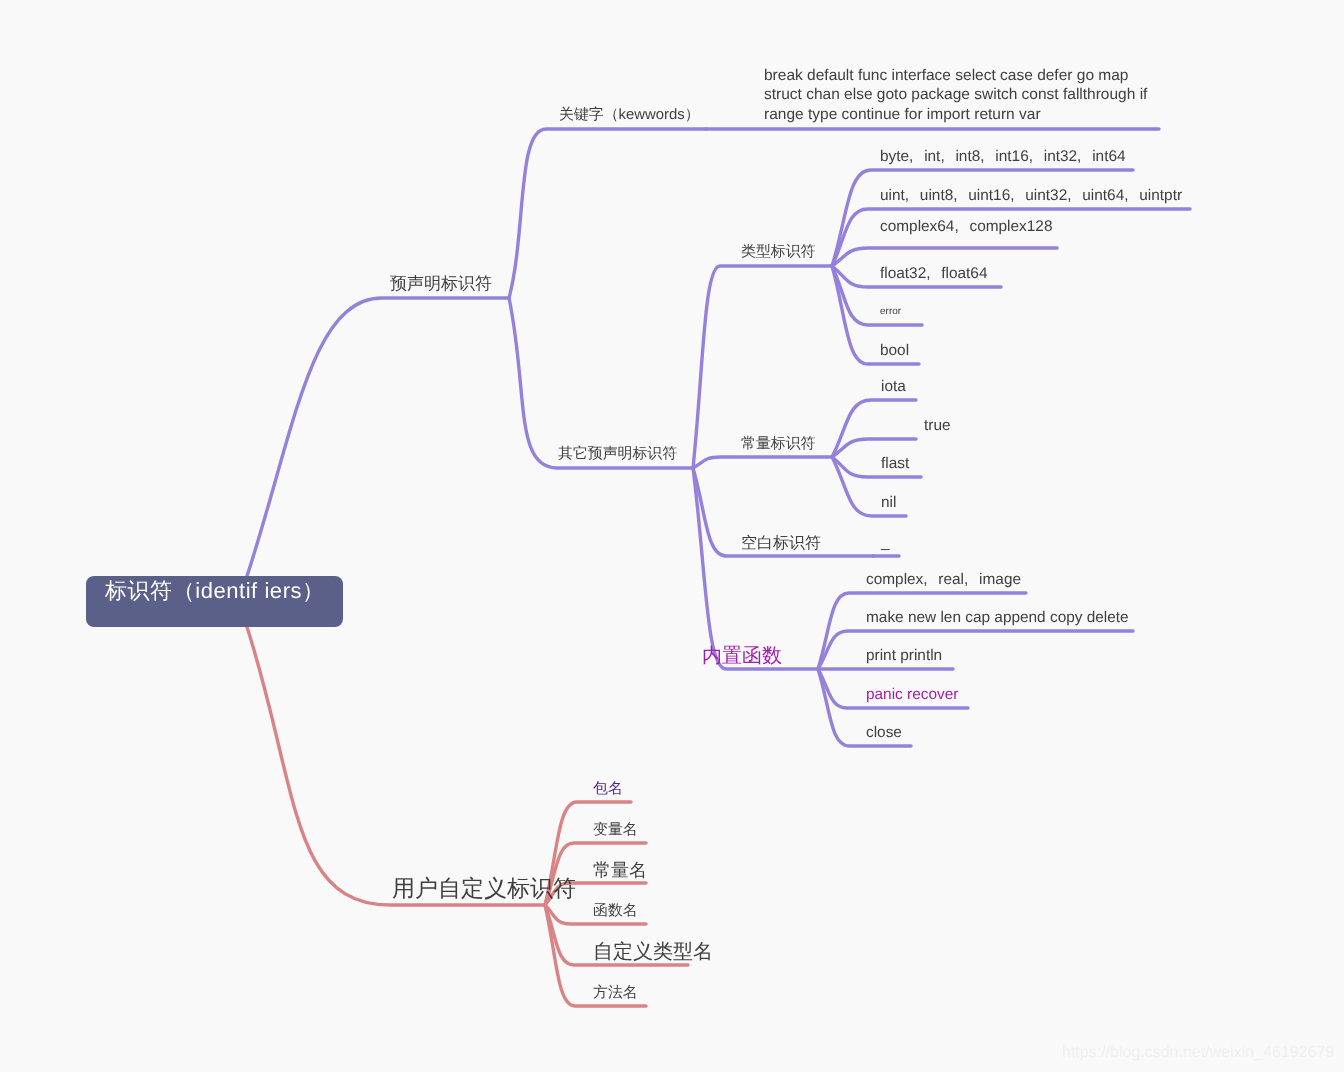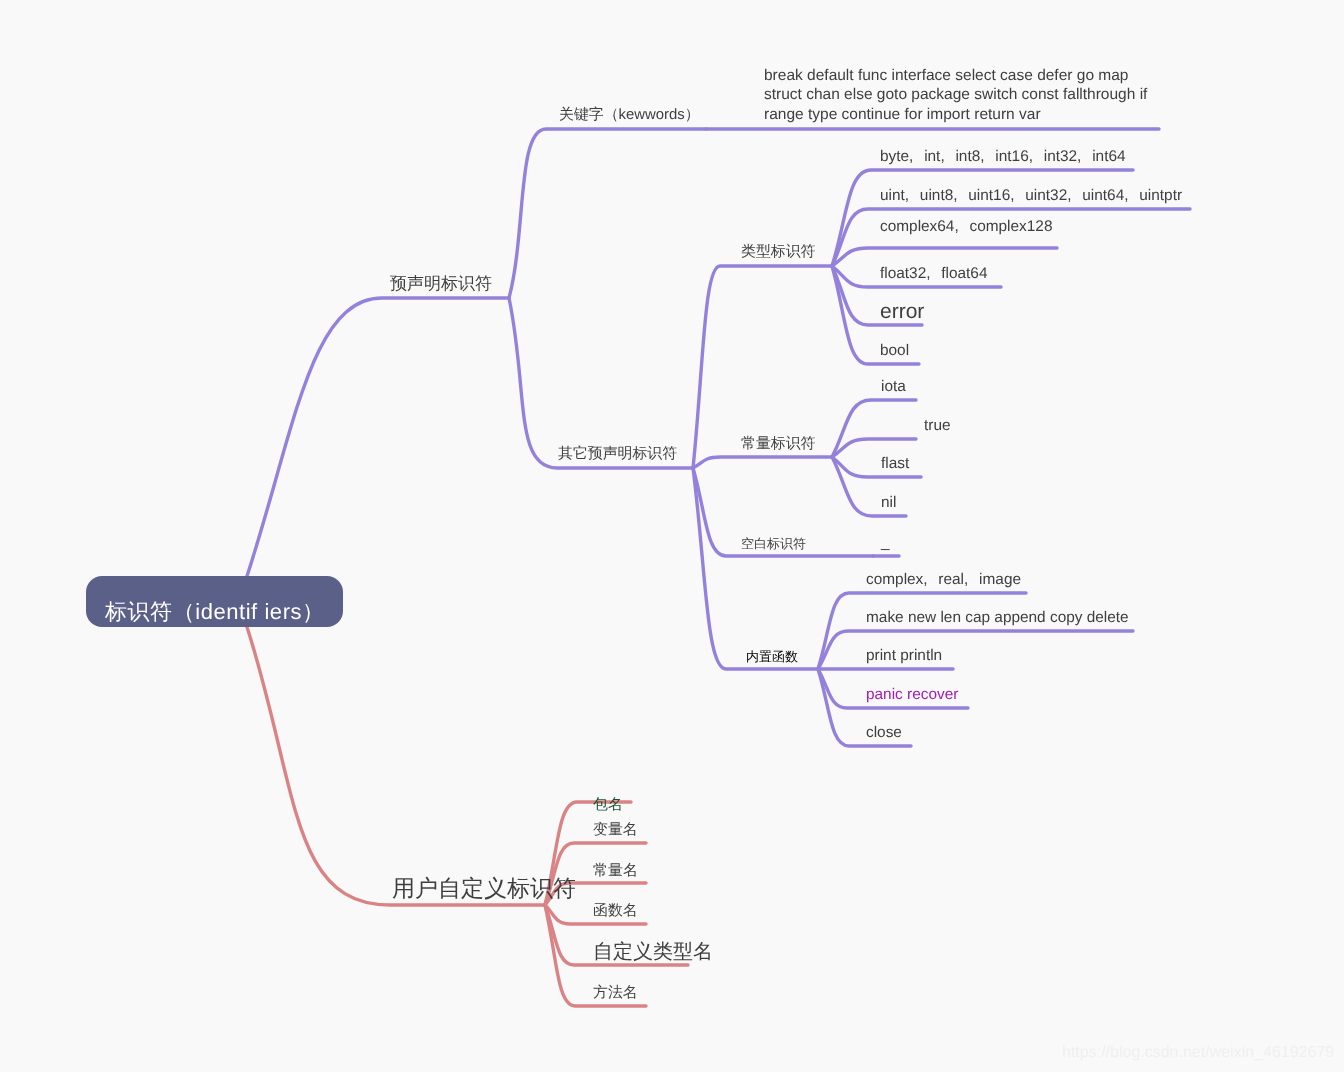--- a/index.html
+++ b/index.html
@@ -68,7 +68,7 @@
       <div class="node-label" style="left: 880px; top: 186px; color: rgb(62, 62, 62); font-size: 15.4px;">uint,  uint8,  uint16,  uint32,  uint64,  uintptr</div>
       <div class="node-label" style="left: 880px; top: 217px; color: rgb(62, 62, 62); font-size: 15.4px;">complex64,  complex128</div>
       <div class="node-label" style="left: 880px; top: 264px; color: rgb(62, 62, 62); font-size: 15.4px;">float32,  float64</div>
-      <div class="node-label" style="left: 880px; top: 302px; color: rgb(62, 62, 62); font-size: 21px;">error</div>
+      <div class="node-label" style="left: 880px; top: 302px; color: rgb(62, 62, 62); font-size: 10px;">error</div>
       <div class="node-label" style="left: 880px; top: 341px; color: rgb(62, 62, 62); font-size: 15.4px;">bool</div>
       <div class="node-label" style="left: 741px; top: 435px; color: rgb(62, 62, 62); font-size: 14.9px;">常量标识符</div>
       <div class="node-label" style="left: 881px; top: 377px; color: rgb(62, 62, 62); font-size: 15.4px;">iota</div>

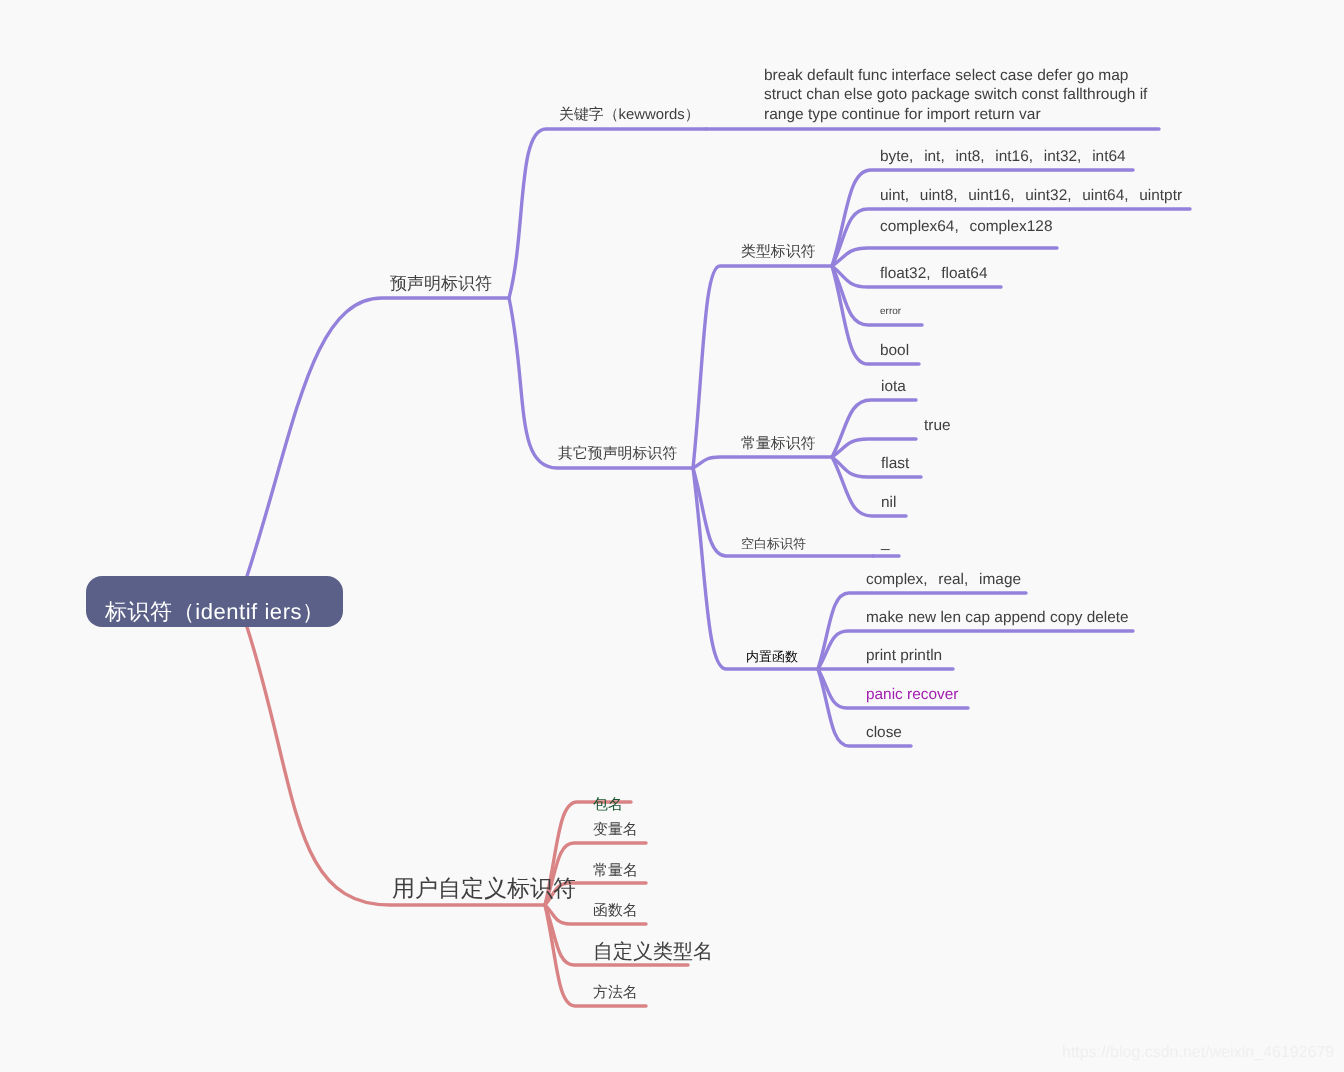--- a/index.html
+++ b/index.html
@@ -75,7 +75,7 @@
       <div class="node-label" style="left: 881px; top: 416px; color: rgb(62, 62, 62); font-size: 15.4px; margin-left: 43px;">true</div>
       <div class="node-label" style="left: 881px; top: 454px; color: rgb(62, 62, 62); font-size: 15.4px;">flast</div>
       <div class="node-label" style="left: 881px; top: 493px; color: rgb(62, 62, 62); font-size: 15.4px;">nil</div>
-      <div class="node-label" style="left: 741px; top: 534px; color: rgb(62, 62, 62); font-size: 13px;">空白标识符</div>
+      <div class="node-label" style="left: 741px; top: 534px; color: rgb(62, 62, 62); font-size: 16px;">空白标识符</div>
       <div class="node-label" style="left: 881px; top: 533px; color: rgb(62, 62, 62); font-size: 15.4px;">_</div>
       <div class="node-label" style="left: 746px; top: 647px; color: #000000; font-size: 13px;">内置函数</div>
       <div class="node-label" style="left: 866px; top: 570px; color: rgb(62, 62, 62); font-size: 15.4px;">complex,  real,  image</div>

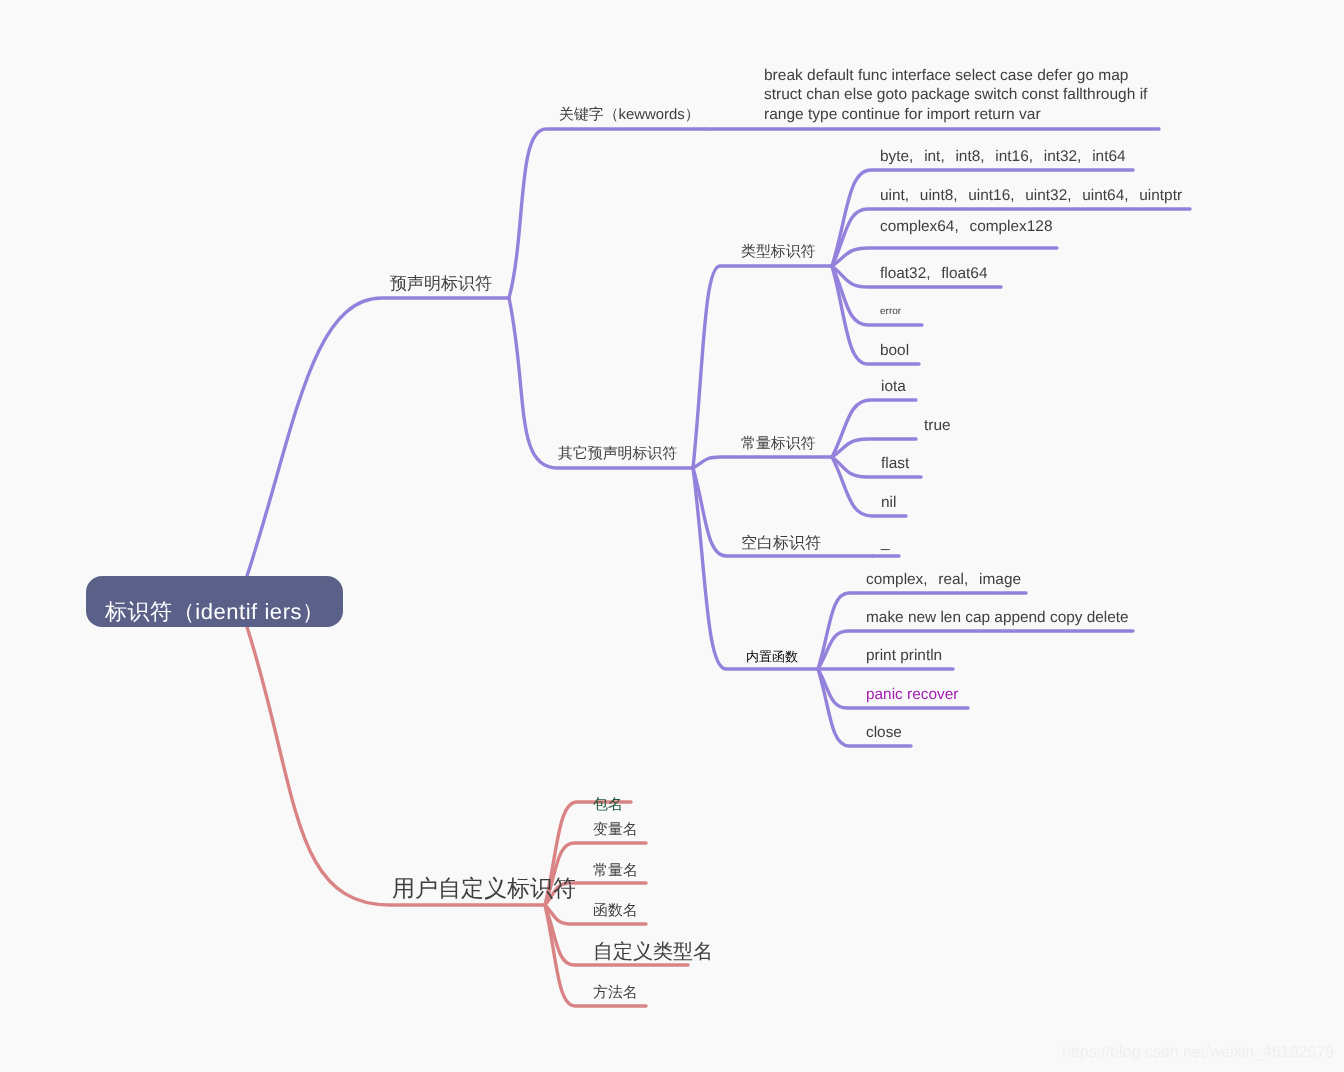--- a/index.html
+++ b/index.html
@@ -11,8 +11,8 @@
   svg#links{position:absolute;left:0;top:0;width:1344px;height:1072px;overflow:visible;}
   .node-label{position:absolute;white-space:pre;color:#3e3e3e;font-size:15px;
               line-height:19.4px;}
-  #root-node{position:absolute;background:#5a6087;border-radius:16px;
-             display:flex;align-items:flex-end;justify-content:center;}
+  #root-node{position:absolute;background:#5a6087;border-radius:8px;
+             display:flex;align-items:flex-start;justify-content:center;}
   #root-label{color:#ffffff;font-size:22px;white-space:pre;letter-spacing:0.55px;}
   #watermark{position:absolute;color:#efeff0;font-size:16px;white-space:pre;}
 </style>

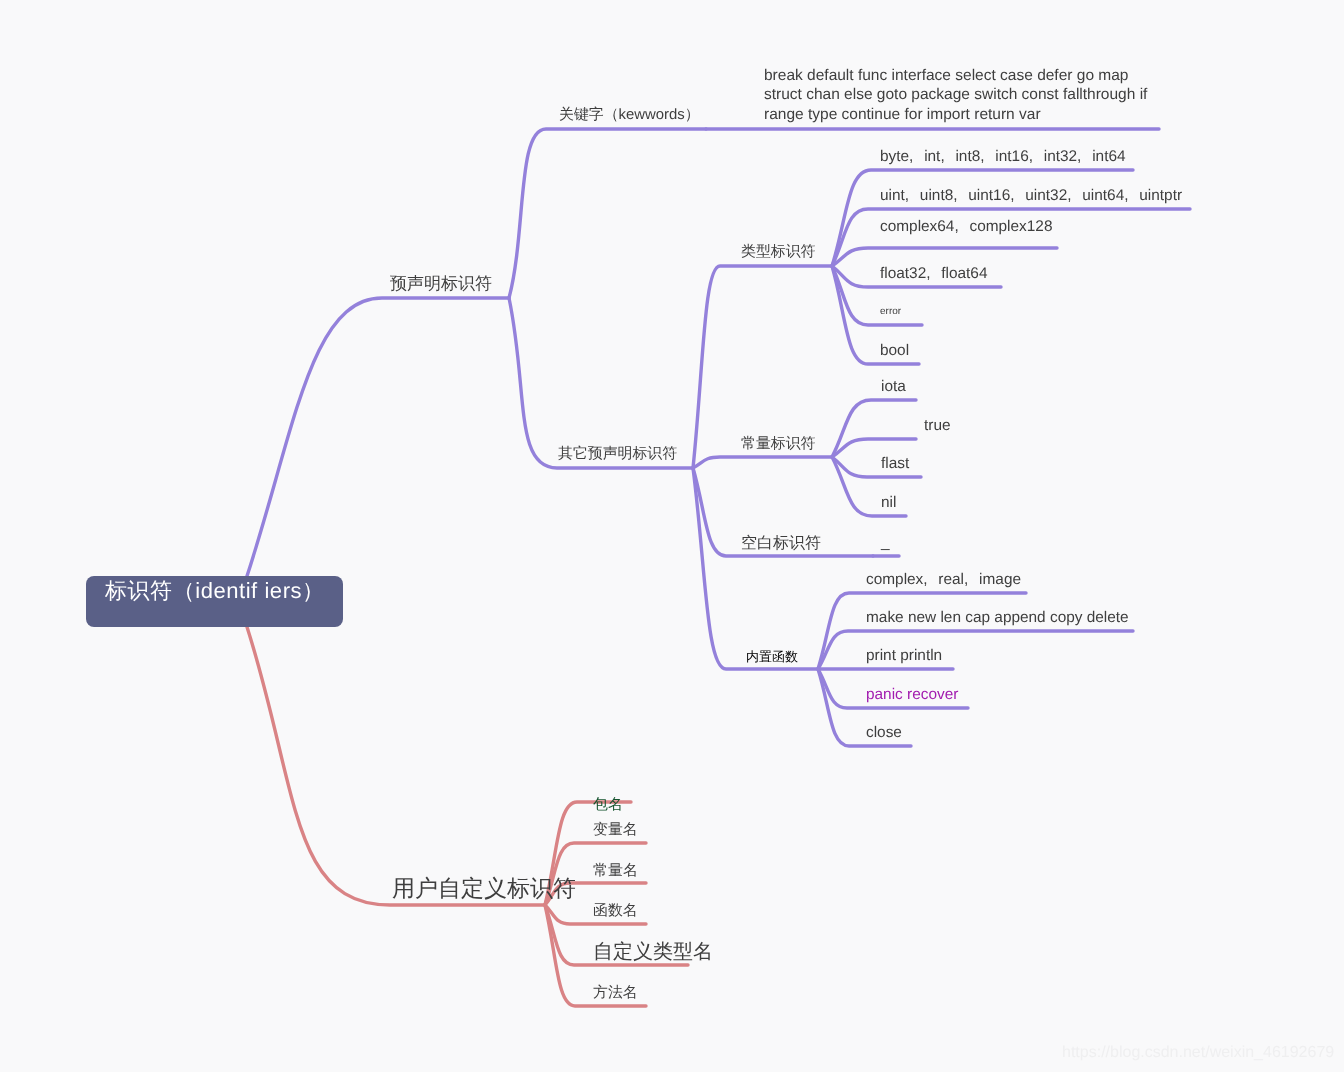--- a/index.html
+++ b/index.html
@@ -77,7 +77,7 @@
       <div class="node-label" style="left: 881px; top: 493px; color: rgb(62, 62, 62); font-size: 15.4px;">nil</div>
       <div class="node-label" style="left: 741px; top: 534px; color: rgb(62, 62, 62); font-size: 16px;">空白标识符</div>
       <div class="node-label" style="left: 881px; top: 533px; color: rgb(62, 62, 62); font-size: 15.4px;">_</div>
-      <div class="node-label" style="left: 746px; top: 647px; color: #000000; font-size: 13px;">内置函数</div>
+      <div class="node-label" style="left: 702px; top: 647px; color: #a21caf; font-size: 20px;">内置函数</div>
       <div class="node-label" style="left: 866px; top: 570px; color: rgb(62, 62, 62); font-size: 15.4px;">complex,  real,  image</div>
       <div class="node-label" style="left: 866px; top: 608px; color: rgb(62, 62, 62); font-size: 15.4px;">make new len cap append copy delete</div>
       <div class="node-label" style="left: 866px; top: 646px; color: rgb(62, 62, 62); font-size: 15.4px;">print println</div>

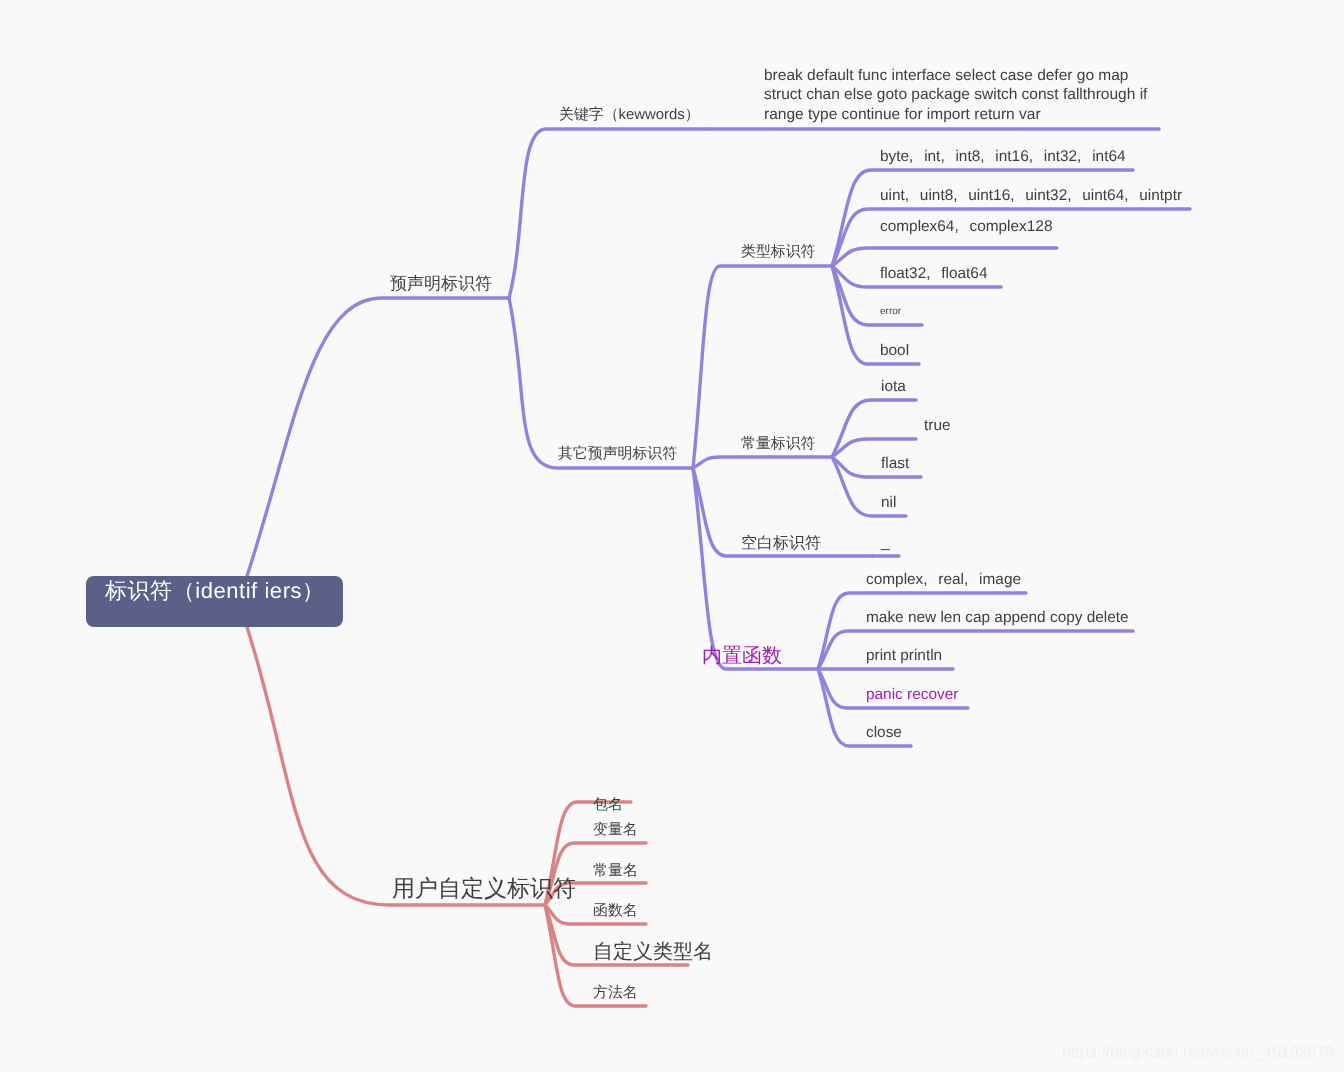--- a/index.html
+++ b/index.html
@@ -84,7 +84,7 @@
       <div class="node-label" style="left: 866px; top: 685px; color: #a21caf; font-size: 15.4px;">panic recover</div>
       <div class="node-label" style="left: 866px; top: 723px; color: rgb(62, 62, 62); font-size: 15.4px;">close</div>
       <div class="node-label" style="left: 392px; top: 879px; color: rgb(62, 62, 62); font-size: 23px;">用户自定义标识符</div>
-      <div class="node-label" style="left: 593px; top: 796px; color: #14532d; font-size: 14.9px;">包名</div>
+      <div class="node-label" style="left: 593px; top: 780px; color: #4c1d95; font-size: 14.9px;">包名</div>
       <div class="node-label" style="left: 593px; top: 821px; color: rgb(62, 62, 62); font-size: 14.9px;">变量名</div>
       <div class="node-label" style="left: 593px; top: 861px; color: rgb(62, 62, 62); font-size: 15px; text-align: center;">常量名</div>
       <div class="node-label" style="left: 593px; top: 902px; color: rgb(62, 62, 62); font-size: 14.9px;">函数名</div>

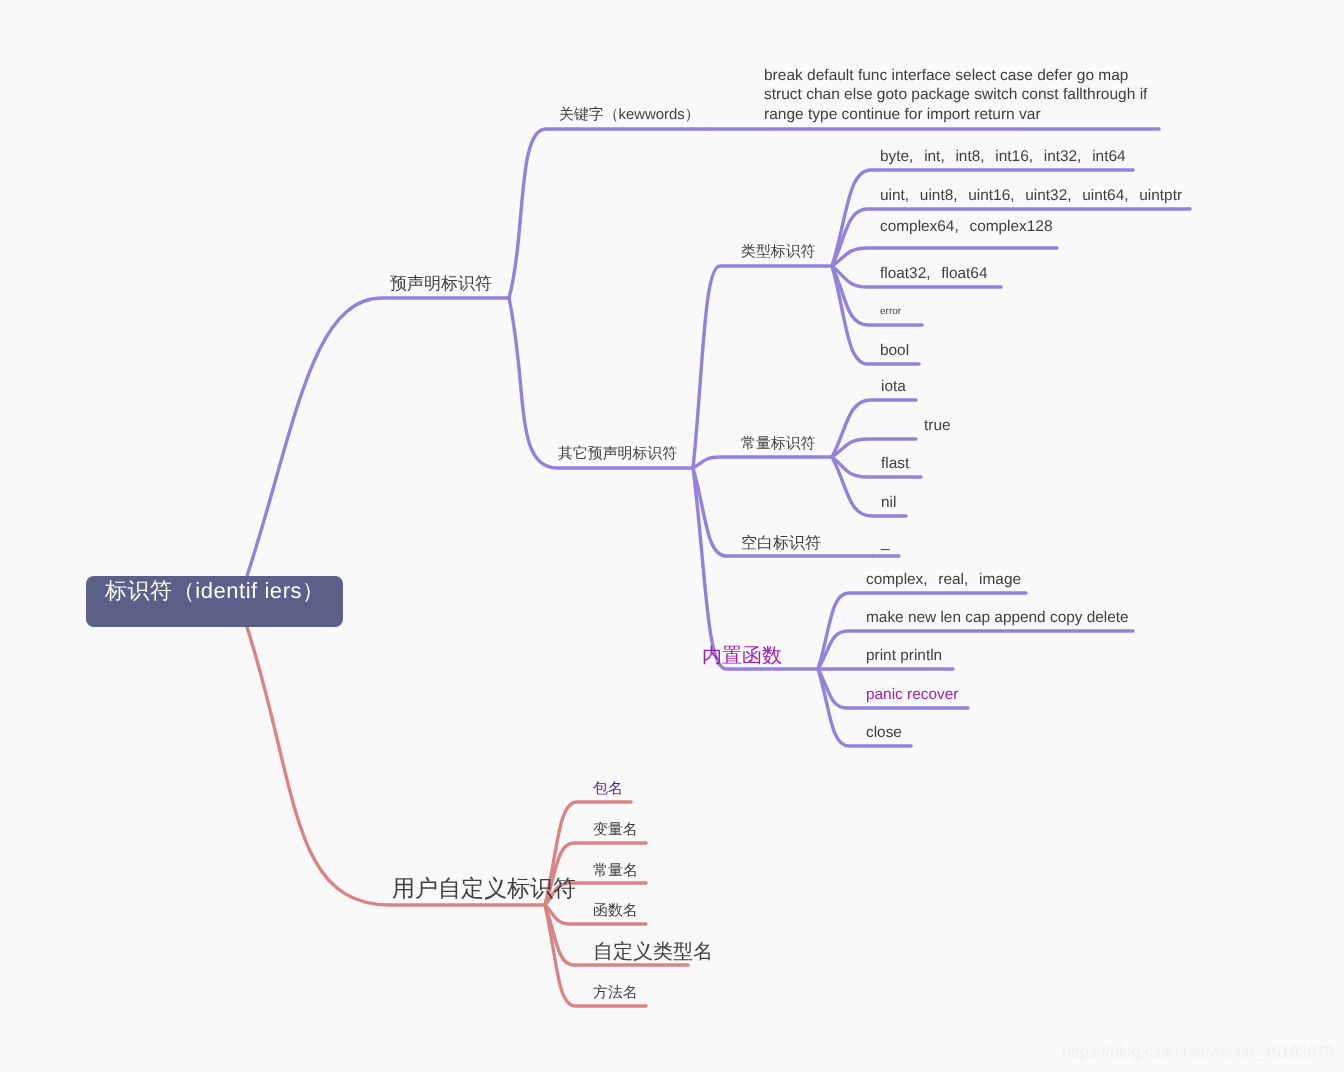--- a/index.html
+++ b/index.html
@@ -86,7 +86,7 @@
       <div class="node-label" style="left: 392px; top: 879px; color: rgb(62, 62, 62); font-size: 23px;">用户自定义标识符</div>
       <div class="node-label" style="left: 593px; top: 780px; color: #4c1d95; font-size: 14.9px;">包名</div>
       <div class="node-label" style="left: 593px; top: 821px; color: rgb(62, 62, 62); font-size: 14.9px;">变量名</div>
-      <div class="node-label" style="left: 593px; top: 861px; color: rgb(62, 62, 62); font-size: 15px; text-align: center;">常量名</div>
+      <div class="node-label" style="left: 593px; top: 861px; color: rgb(62, 62, 62); font-size: 18px; text-align: center;">常量名</div>
       <div class="node-label" style="left: 593px; top: 902px; color: rgb(62, 62, 62); font-size: 14.9px;">函数名</div>
       <div class="node-label" style="left: 593px; top: 943px; color: rgb(62, 62, 62); font-size: 20px;">自定义类型名</div>
       <div class="node-label" style="left: 593px; top: 984px; color: rgb(62, 62, 62); font-size: 14.9px;">方法名</div>

